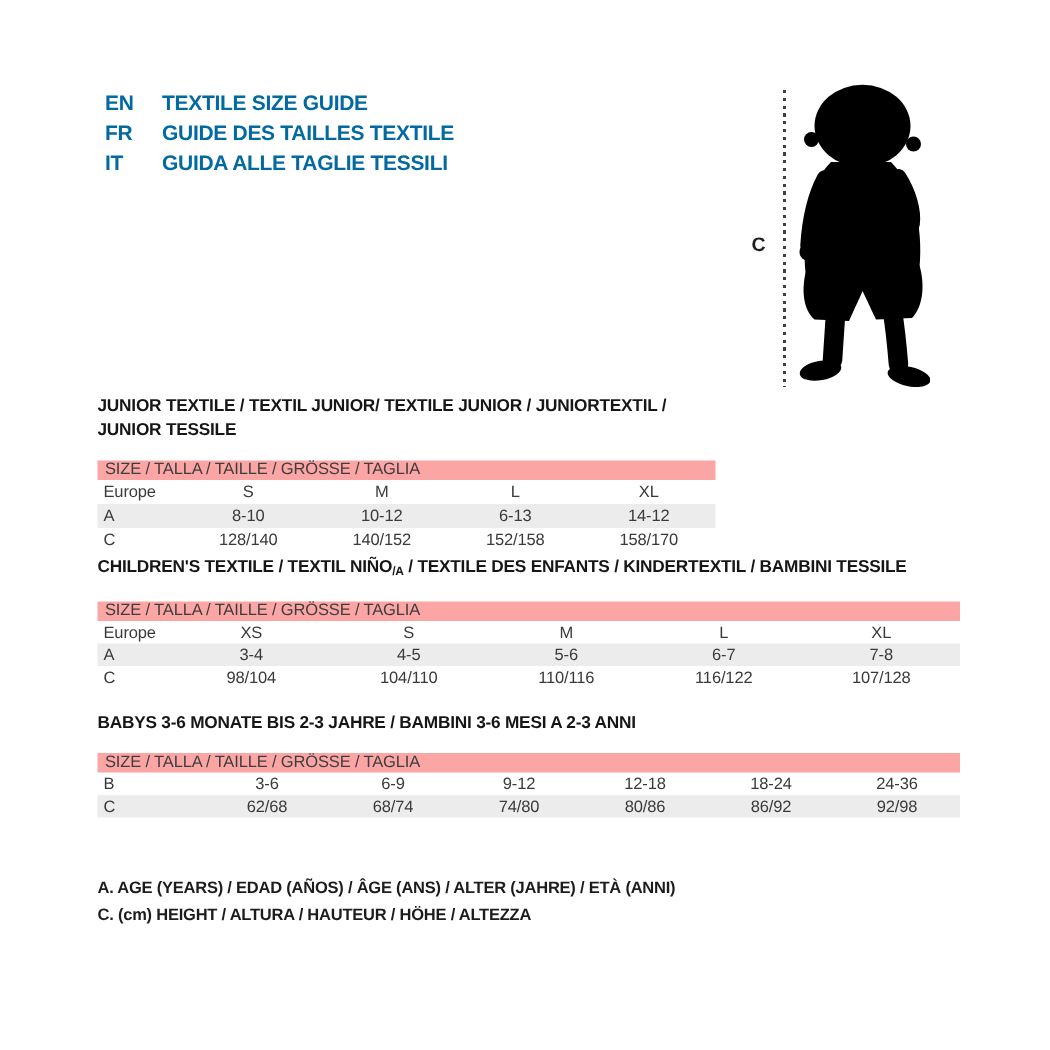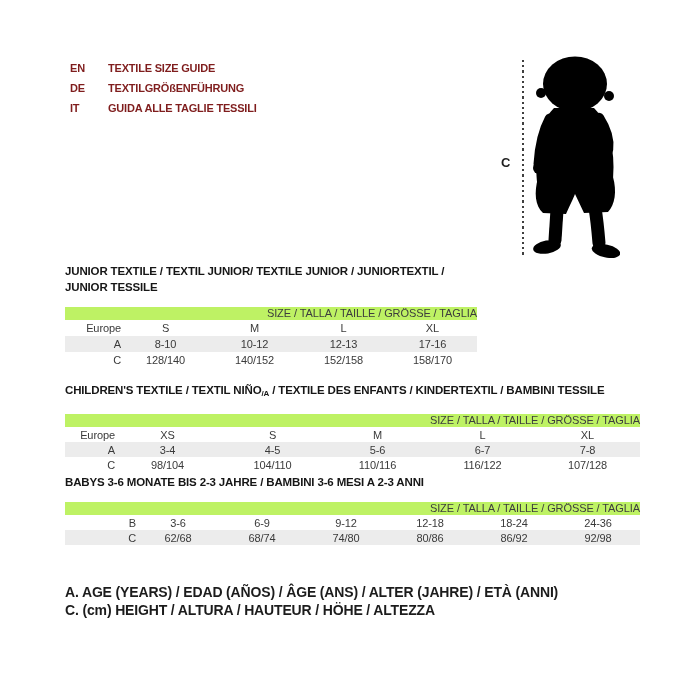--- a/index.html
+++ b/index.html
@@ -13,8 +13,8 @@
 
   
   #langs{left:70px;top:58px;}
-  .lang-row{display:flex;line-height:20px;font-weight:bold;font-size:11px;
-            color:#7f1d1d;letter-spacing:-0.2px;}
+  .lang-row{display:flex;line-height:20px;font-weight:bold;font-size:14px;
+            color:#0369a1;letter-spacing:-0.2px;}
   .lang-code{width:38px;flex:0 0 38px;}
 
   

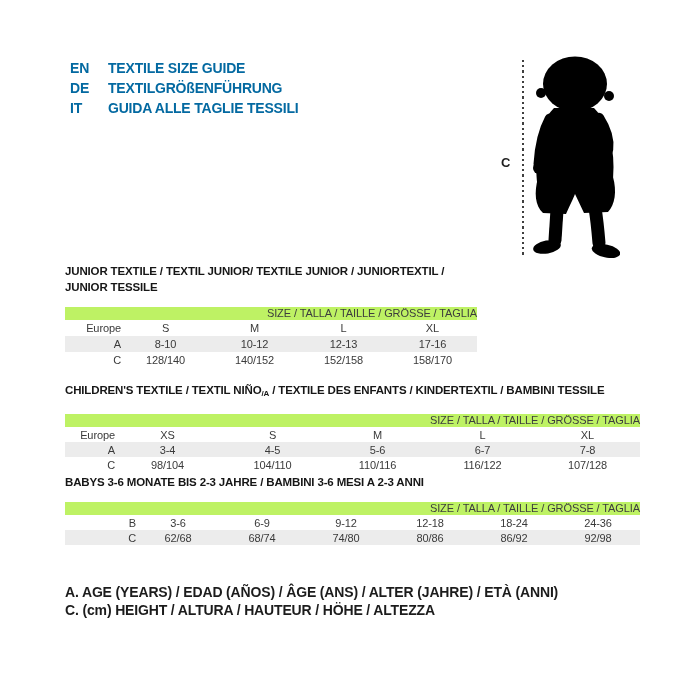--- a/index.html
+++ b/index.html
@@ -56,6 +56,10 @@
     <div class="lang-row">
       <span class="lang-code">EN</span>
       <span>TEXTILE SIZE GUIDE</span>
+    </div>
+    <div class="lang-row">
+      <span class="lang-code">FR</span>
+      <span>GUIDE DES TAILLES TEXTILE</span>
     </div>
     <div class="lang-row">
       <span class="lang-code">DE</span>

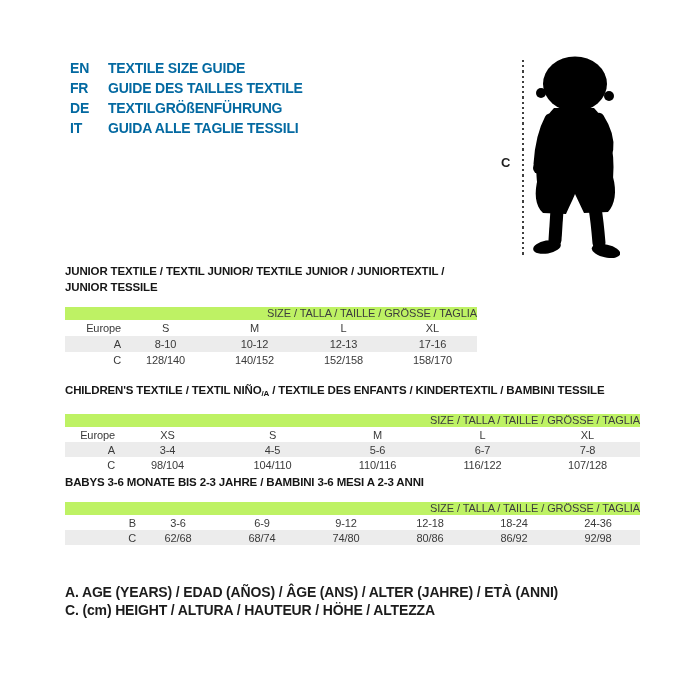--- a/index.html
+++ b/index.html
@@ -60,10 +60,6 @@
     <div class="lang-row">
       <span class="lang-code">FR</span>
       <span>GUIDE DES TAILLES TEXTILE</span>
-    </div>
-    <div class="lang-row">
-      <span class="lang-code">DE</span>
-      <span>TEXTILGRÖßENFÜHRUNG</span>
     </div>
     <div class="lang-row">
       <span class="lang-code">IT</span>

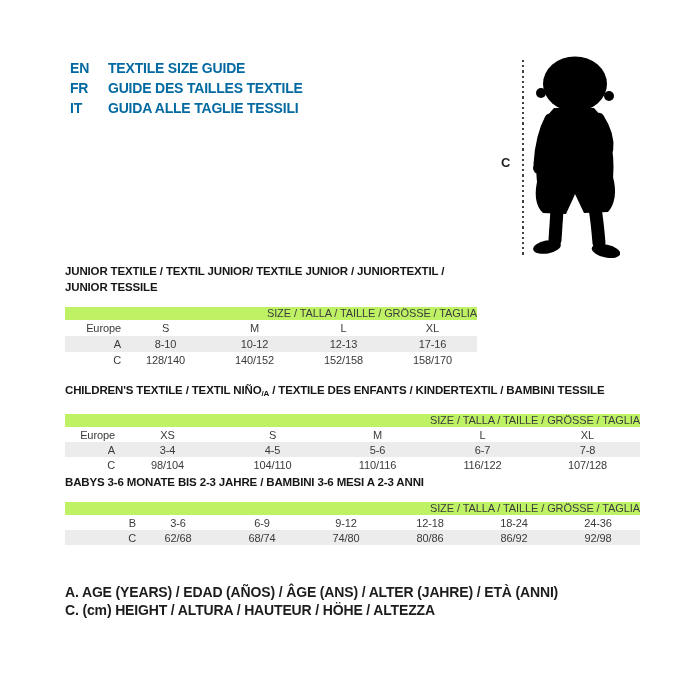--- a/index.html
+++ b/index.html
@@ -33,8 +33,8 @@
              letter-spacing:-0.15px;line-height:16px;margin-bottom:12px;}
   .tbl-title .sub{font-size:8px;vertical-align:-2px;}
 
-  .band{background:#bef264;color:#3d3d3d;font-size:11px;height:13px;
-        line-height:13.5px;padding-left:5px;letter-spacing:-0.1px;text-align:right;}
+  .band{background:#fca5a5;color:#3d3d3d;font-size:11px;height:13px;
+        line-height:13.5px;padding-left:5px;letter-spacing:-0.1px;}
 
   .trow{display:grid;align-items:center;font-size:11px;color:#3a3a3a;
         letter-spacing:-0.1px;}

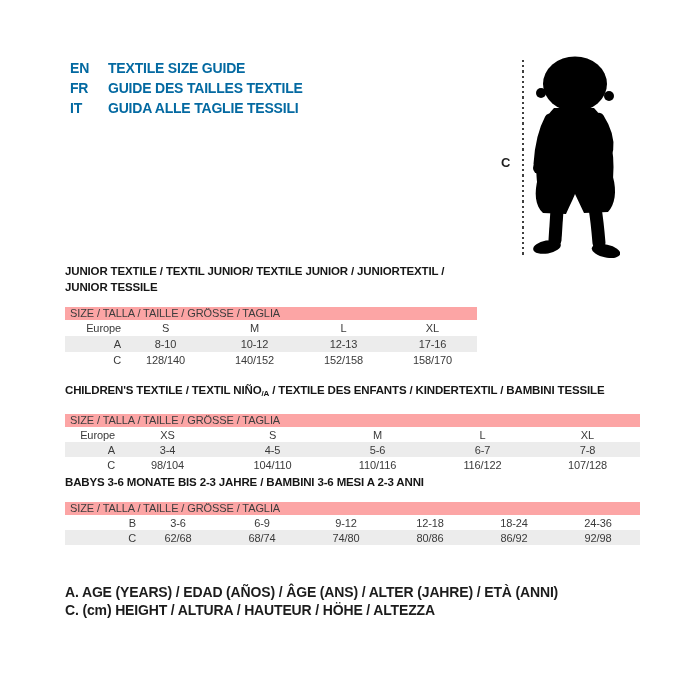--- a/index.html
+++ b/index.html
@@ -40,7 +40,7 @@
         letter-spacing:-0.1px;}
   .trow.shaded{background:#ececec;}
   .tcell{text-align:center;}
-  .tcell.rlabel{text-align:right;padding-left:4px;}
+  .tcell.rlabel{text-align:left;padding-left:4px;}
   #t1 .trow{height:16px;grid-template-columns:56px repeat(4,1fr);}
   #t2 .trow{height:15px;grid-template-columns:50px repeat(5,1fr);}
   #t3 .trow{height:15px;grid-template-columns:71px repeat(6,1fr);}

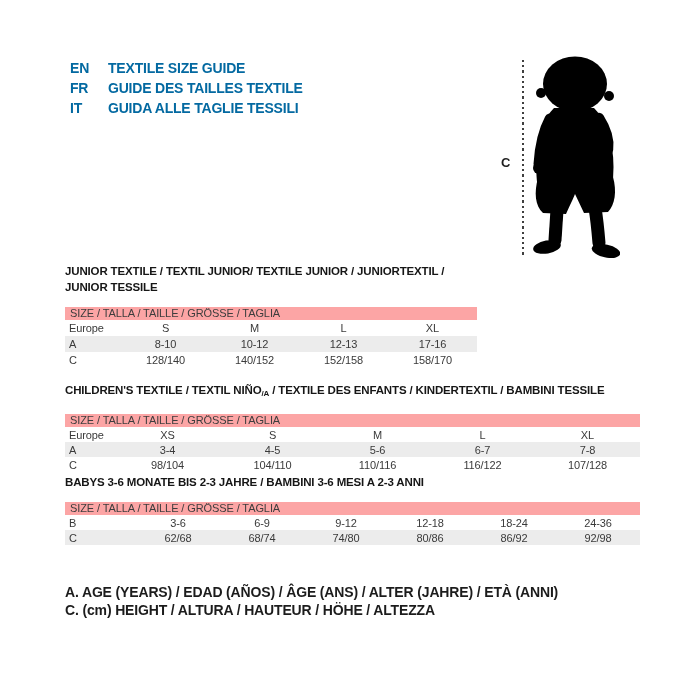--- a/index.html
+++ b/index.html
@@ -105,7 +105,7 @@
         <div class="tcell rlabel">A</div>
         <div class="tcell">8-10</div>
         <div class="tcell">10-12</div>
-        <div class="tcell">12-13</div>
+        <div class="tcell">6-13</div>
         <div class="tcell">17-16</div>
       </div>
       <div class="trow">

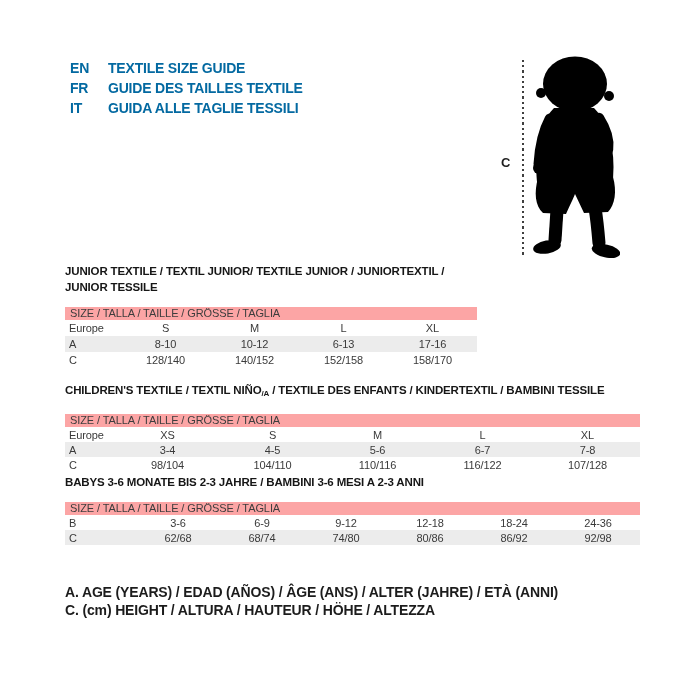--- a/index.html
+++ b/index.html
@@ -106,7 +106,7 @@
         <div class="tcell">8-10</div>
         <div class="tcell">10-12</div>
         <div class="tcell">6-13</div>
-        <div class="tcell">17-16</div>
+        <div class="tcell">14-12</div>
       </div>
       <div class="trow">
         <div class="tcell rlabel">C</div>

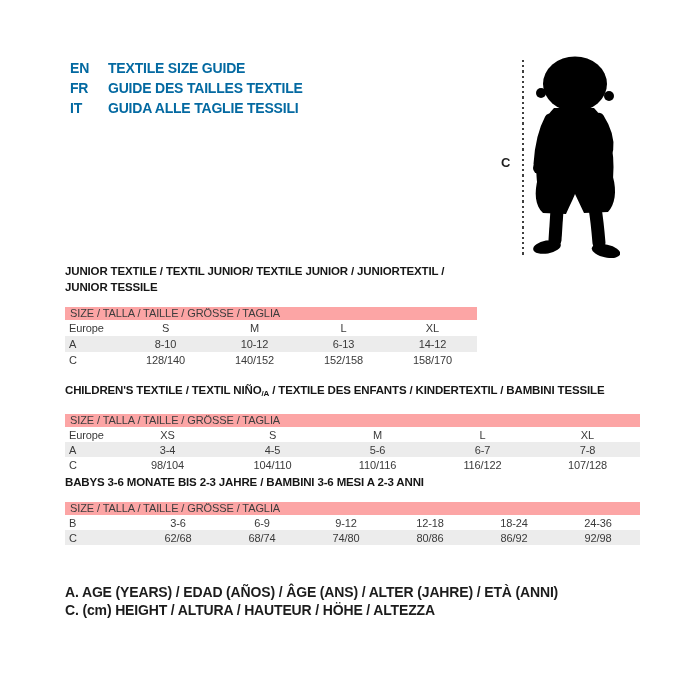--- a/index.html
+++ b/index.html
@@ -26,7 +26,7 @@
   
   .size-table{position:absolute;left:65px;}
   #t1{top:263px;width:412px;}
-  #t2{top:370px;width:575px;margin-top:12px;}
+  #t2{top:370px;width:575px;}
   #t3{top:474px;width:575px;}
 
   .tbl-title{font-weight:bold;font-size:11.5px;color:#161616;

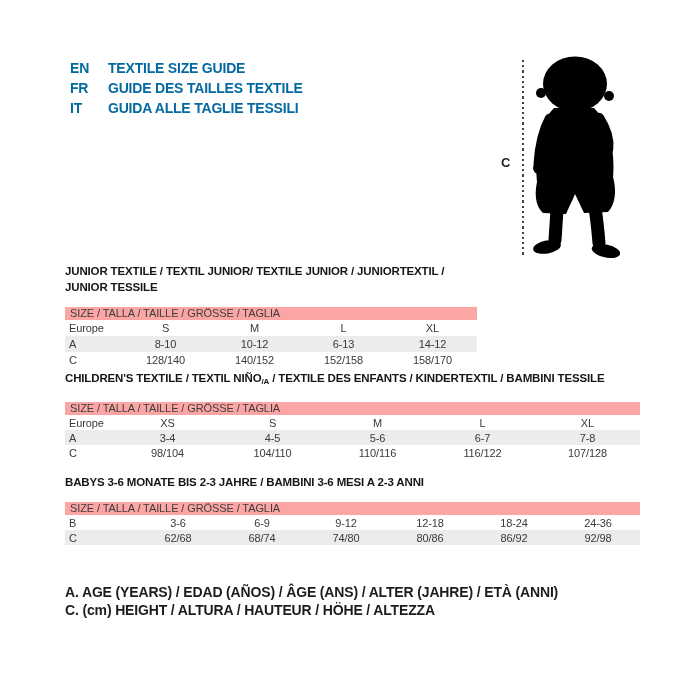--- a/index.html
+++ b/index.html
@@ -46,7 +46,7 @@
   #t3 .trow{height:15px;grid-template-columns:71px repeat(6,1fr);}
 
   
-  #footnotes{left:65px;top:584px;font-weight:bold;font-size:14px;
+  #footnotes{left:65px;top:584px;font-weight:bold;font-size:11px;
              line-height:17.5px;color:#1c1c1c;letter-spacing:-0.15px;}
 </style>
 </head>

